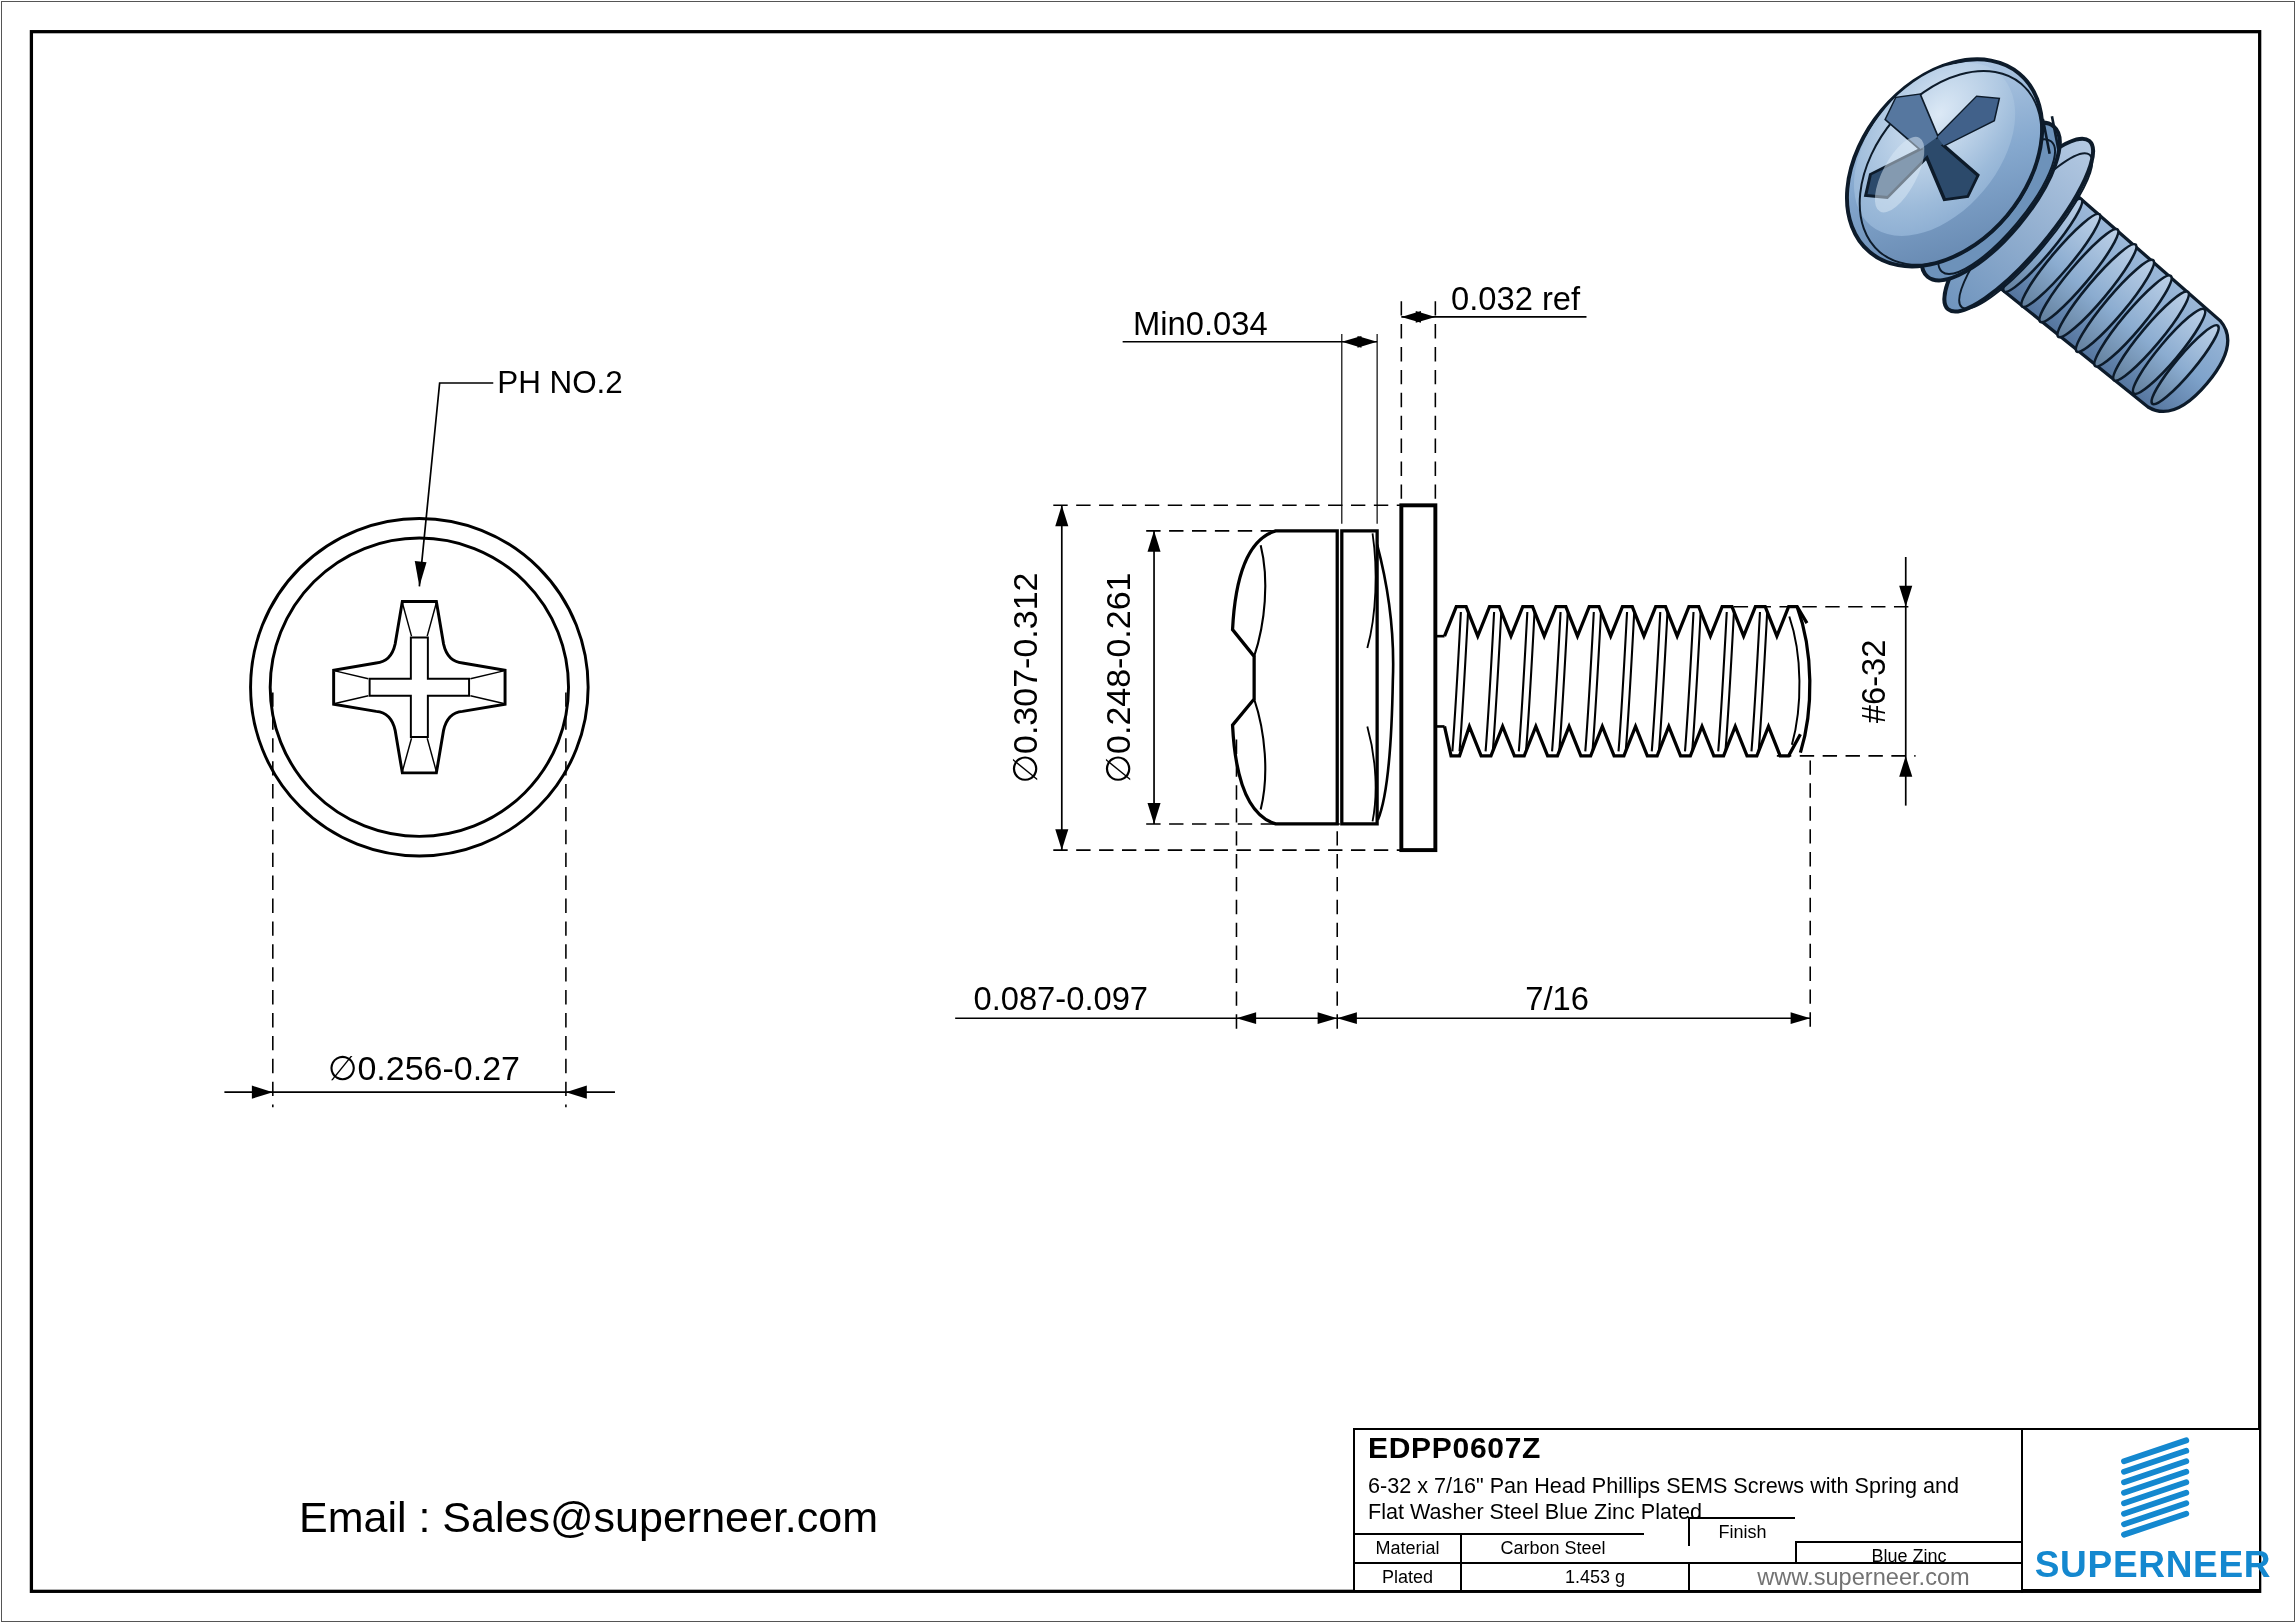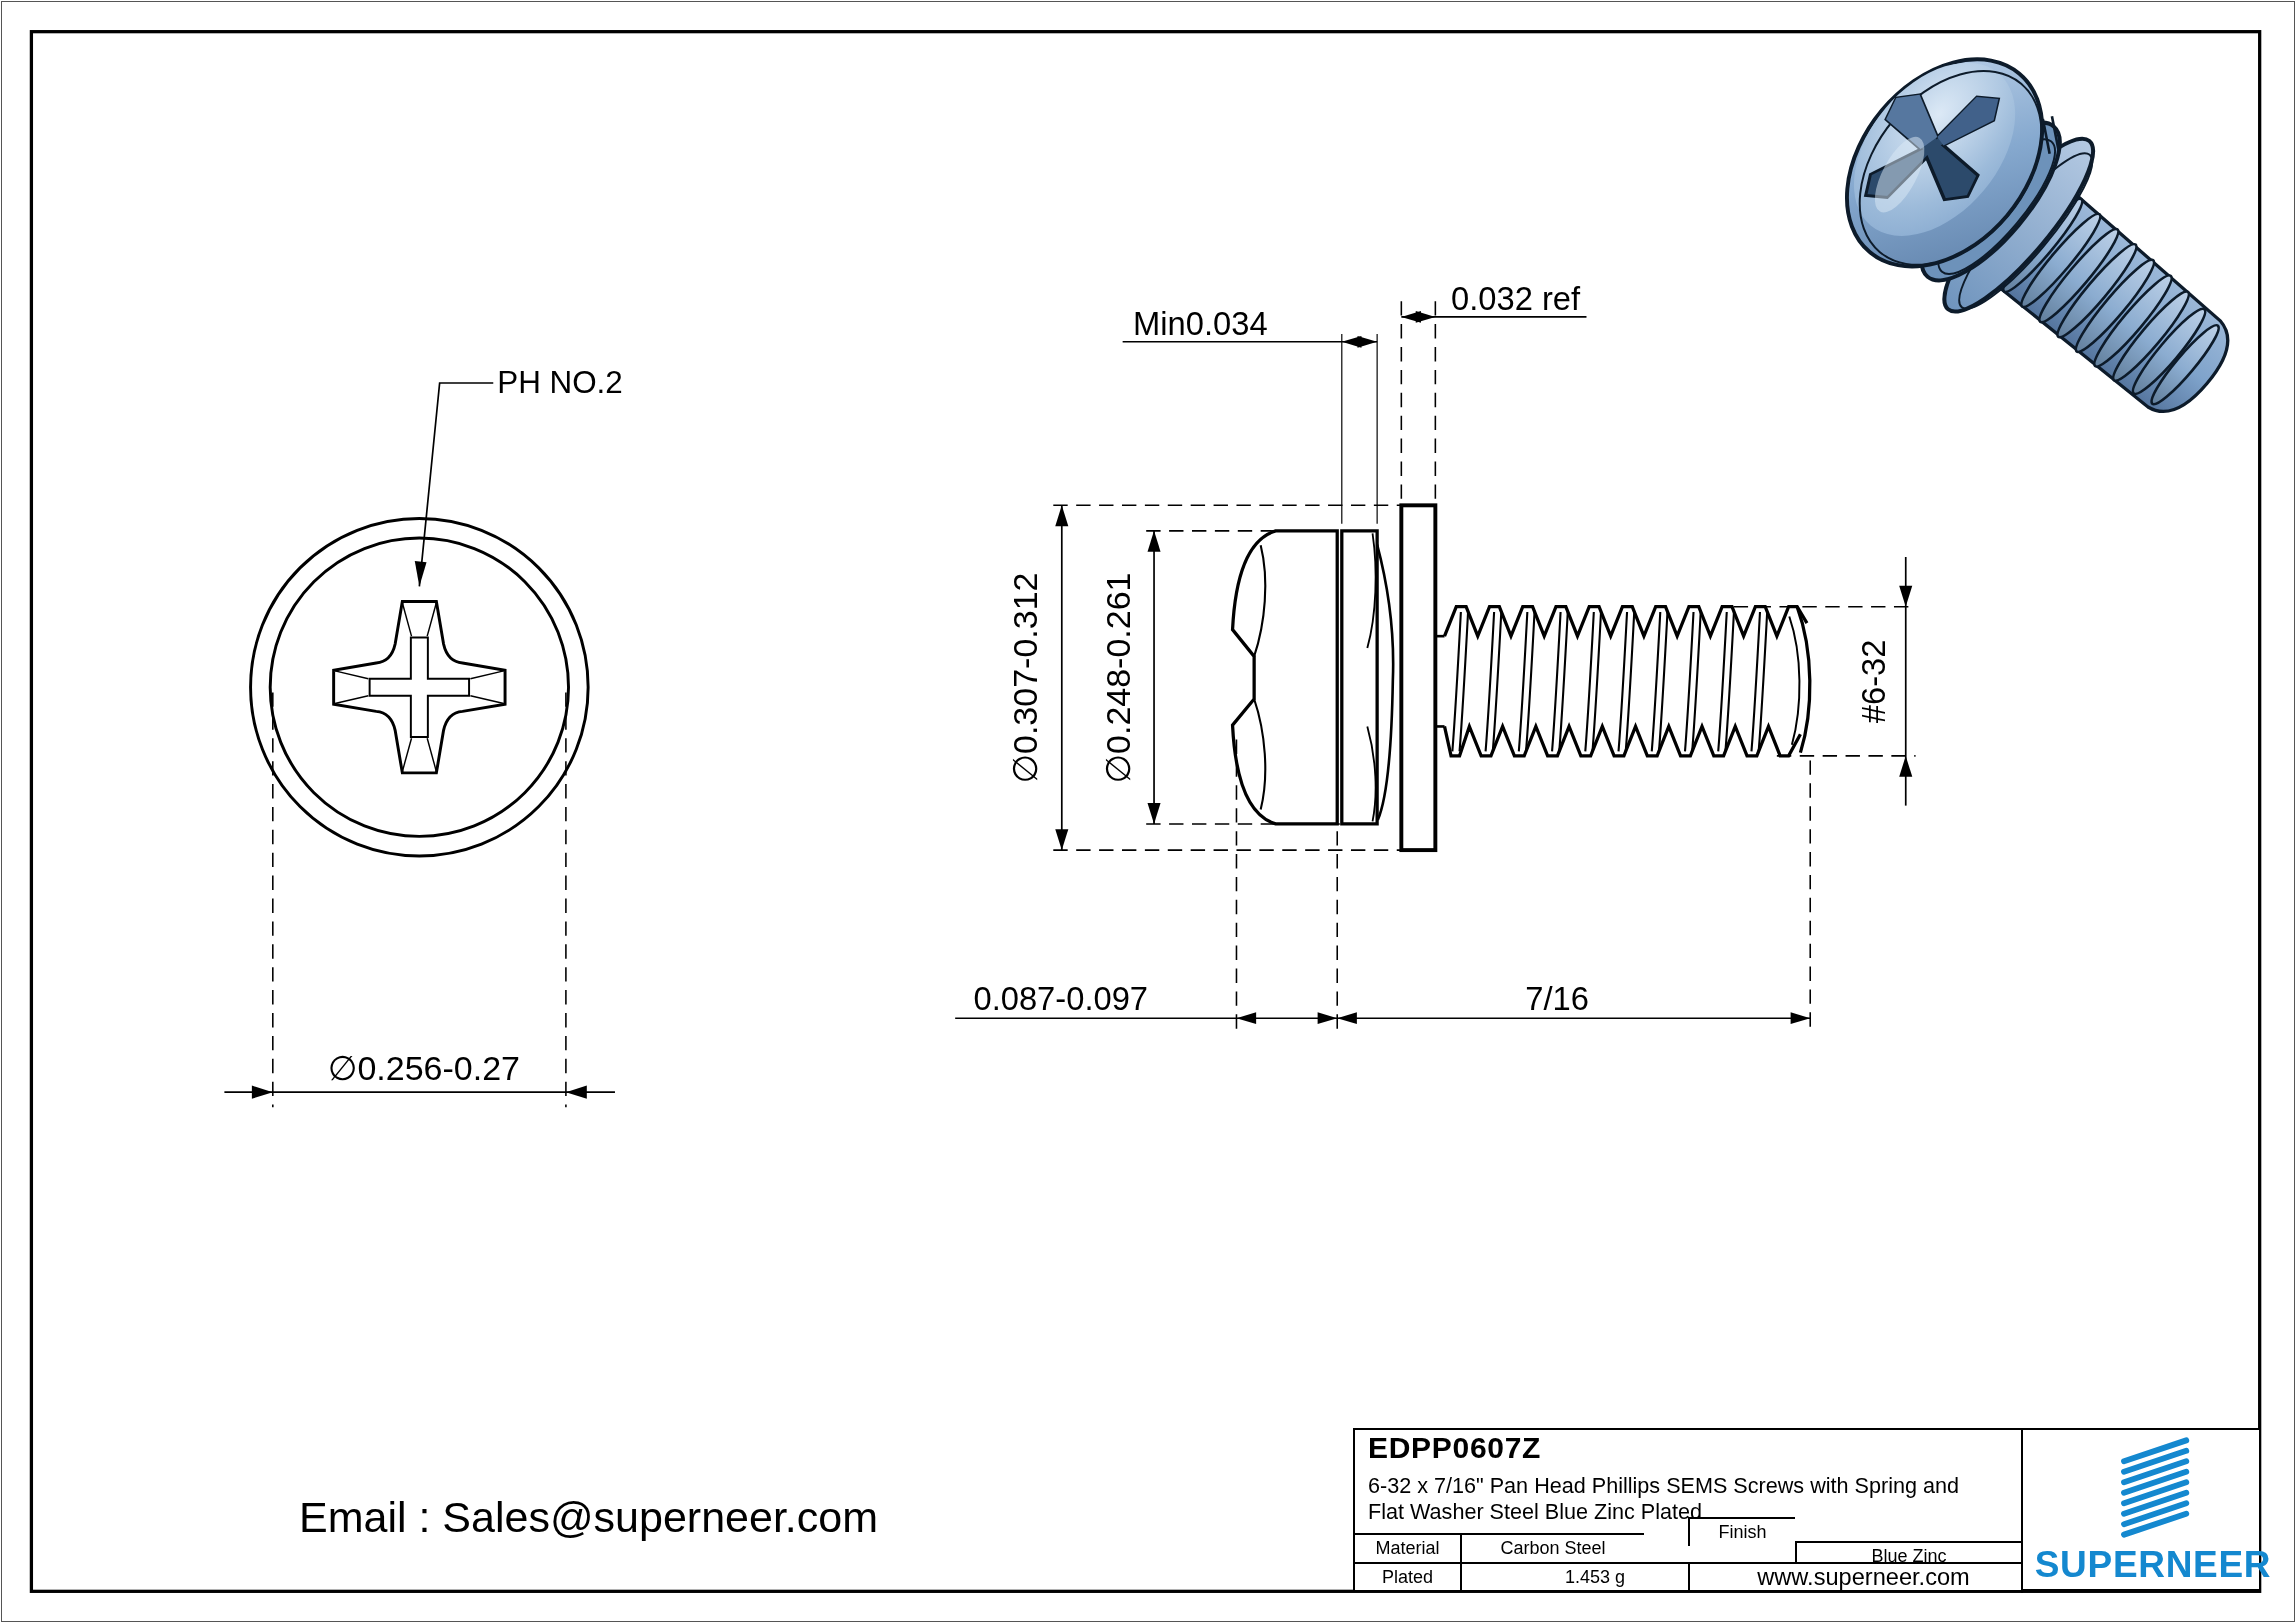--- a/index.html
+++ b/index.html
@@ -15,7 +15,7 @@
   .tb-cell.first{border-left:none;}
   .logo-cell{position:absolute;left:666px;top:0;width:262px;height:163px;border-left:2.6px solid #000;box-sizing:border-box;display:flex;flex-direction:column;align-items:center;justify-content:flex-start;}
   .brand{font-size:37px;font-weight:bold;color:#1488cf;letter-spacing:0.7px;margin-top:3.9px;}
-  .weblink{color:#000000;padding-left:16px;}
+  .weblink{color:#737373;padding-left:16px;}
   .email{position:absolute;left:299px;top:1493px;font-size:43px;}
   .pageedge{position:absolute;left:0.7px;top:0.7px;width:2294px;height:1621px;border:1.3px solid #555;box-sizing:border-box;pointer-events:none;}
 </style>

